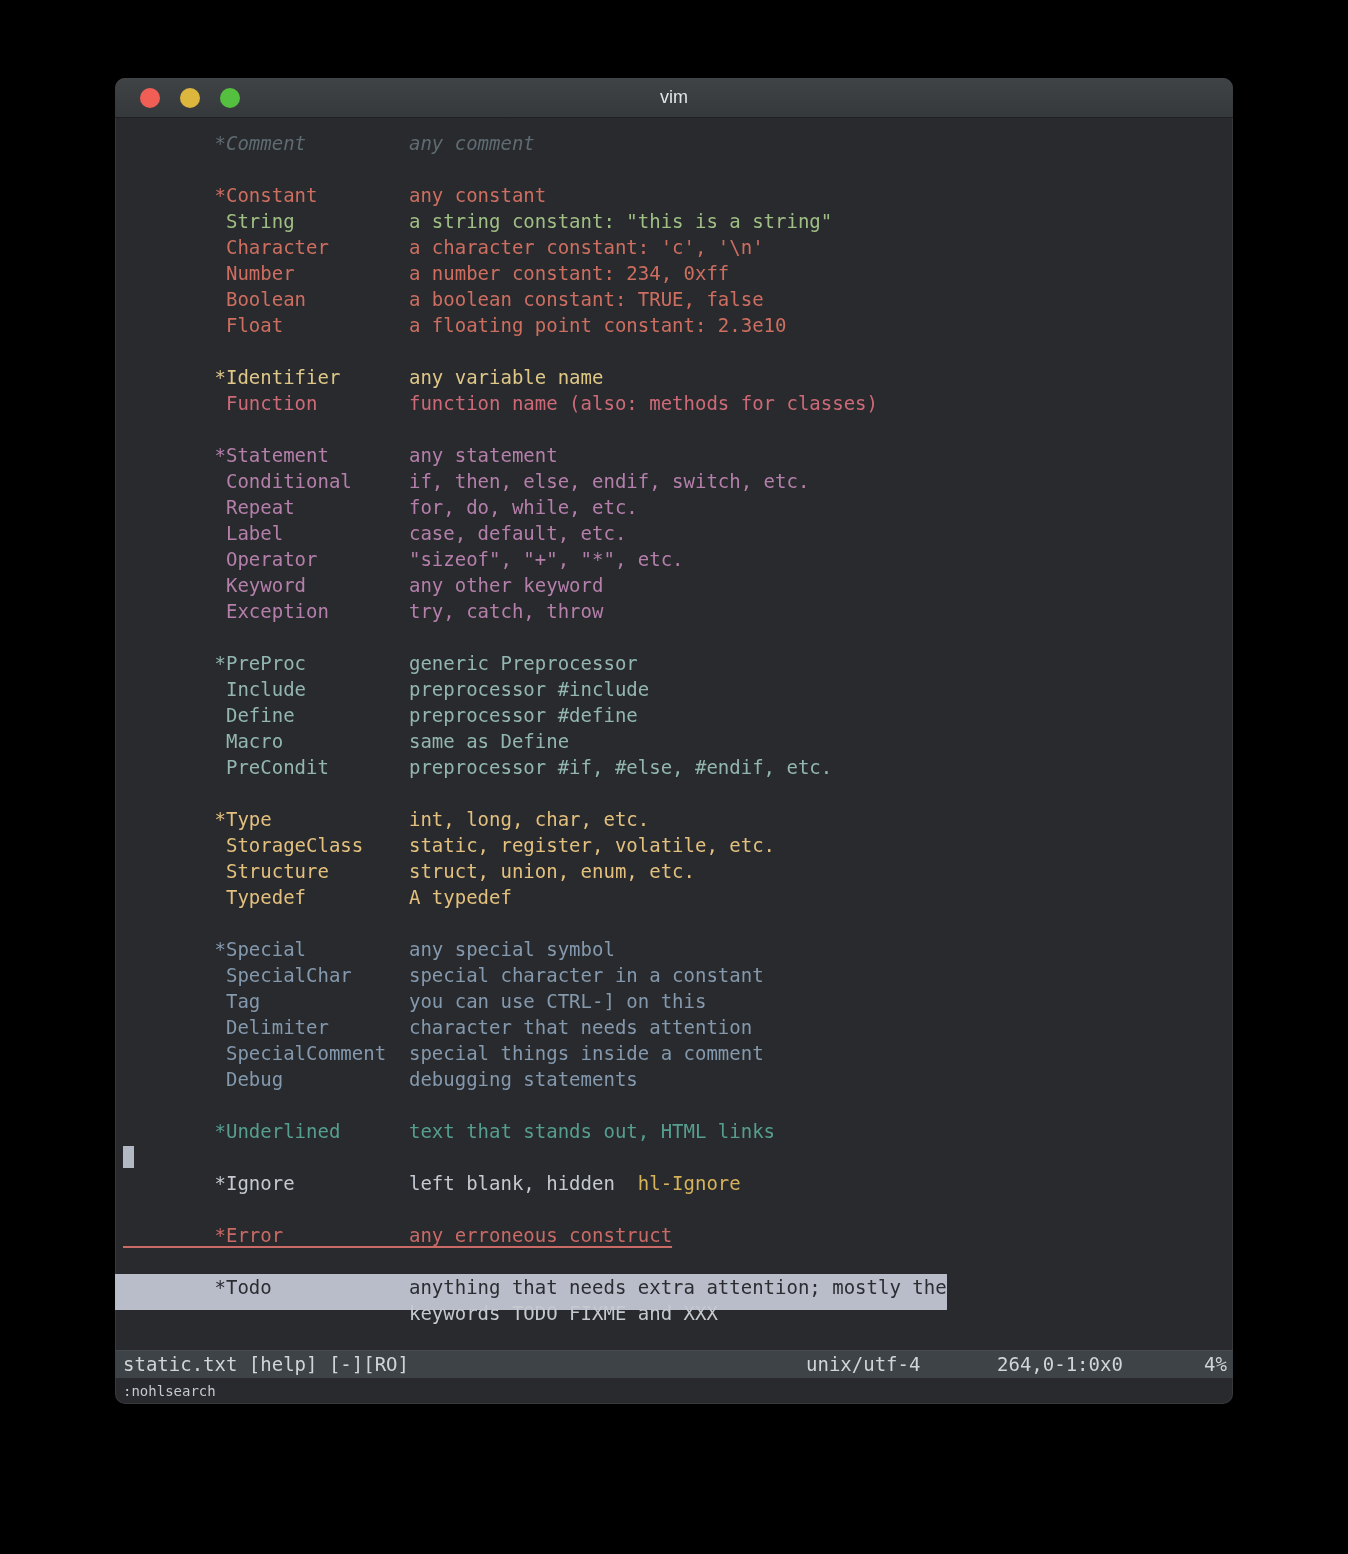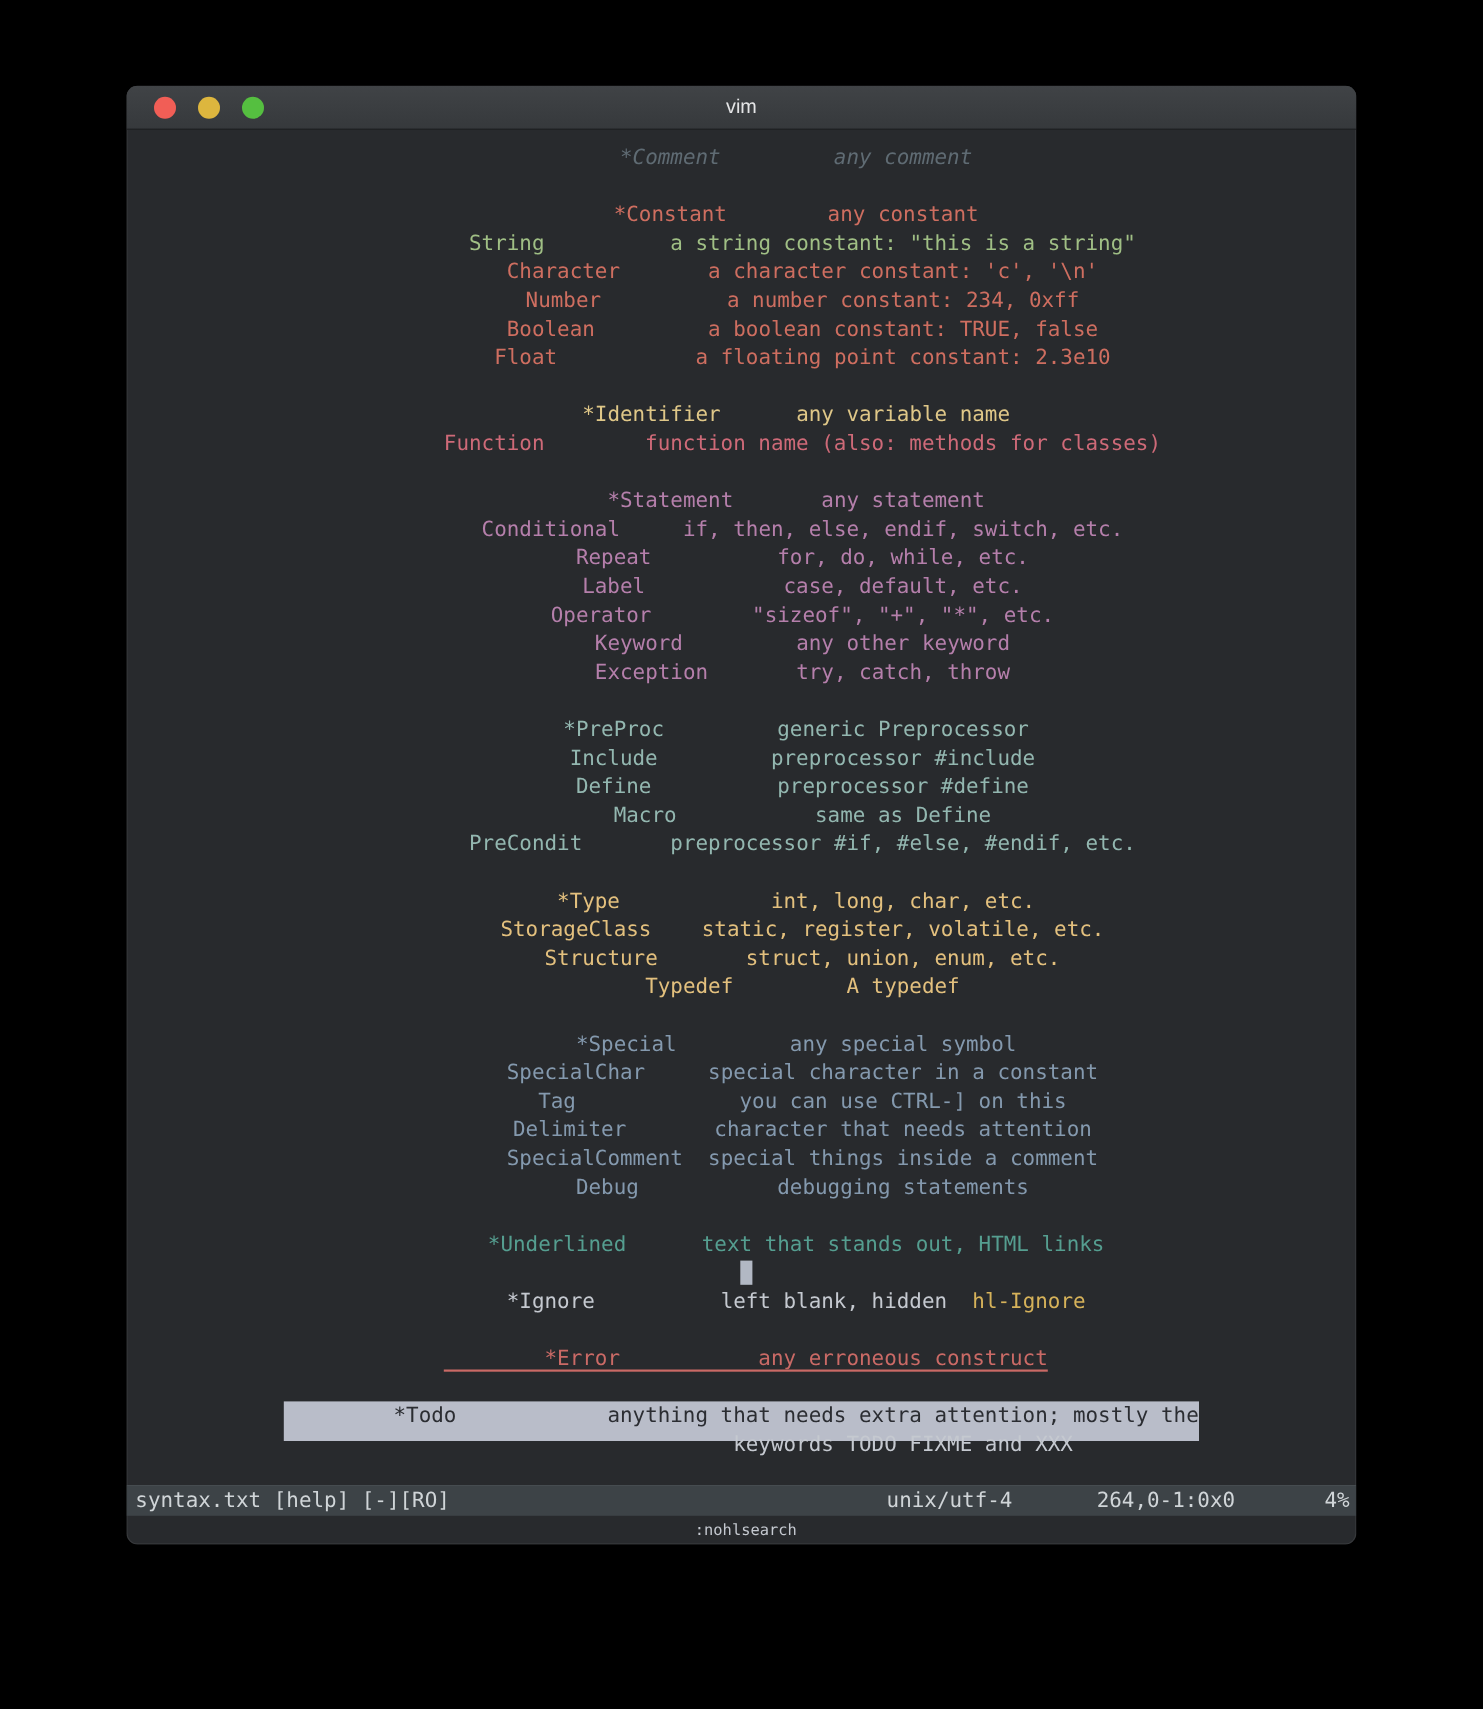--- a/index.html
+++ b/index.html
@@ -20,7 +20,6 @@
     overflow: hidden;
     background: var(--bg, #282a2d);
     box-shadow: inset 0 0 0 1px rgba(255,255,255,0.07);
-    text-align: center;
   }
   .titlebar {
     height: 40px;

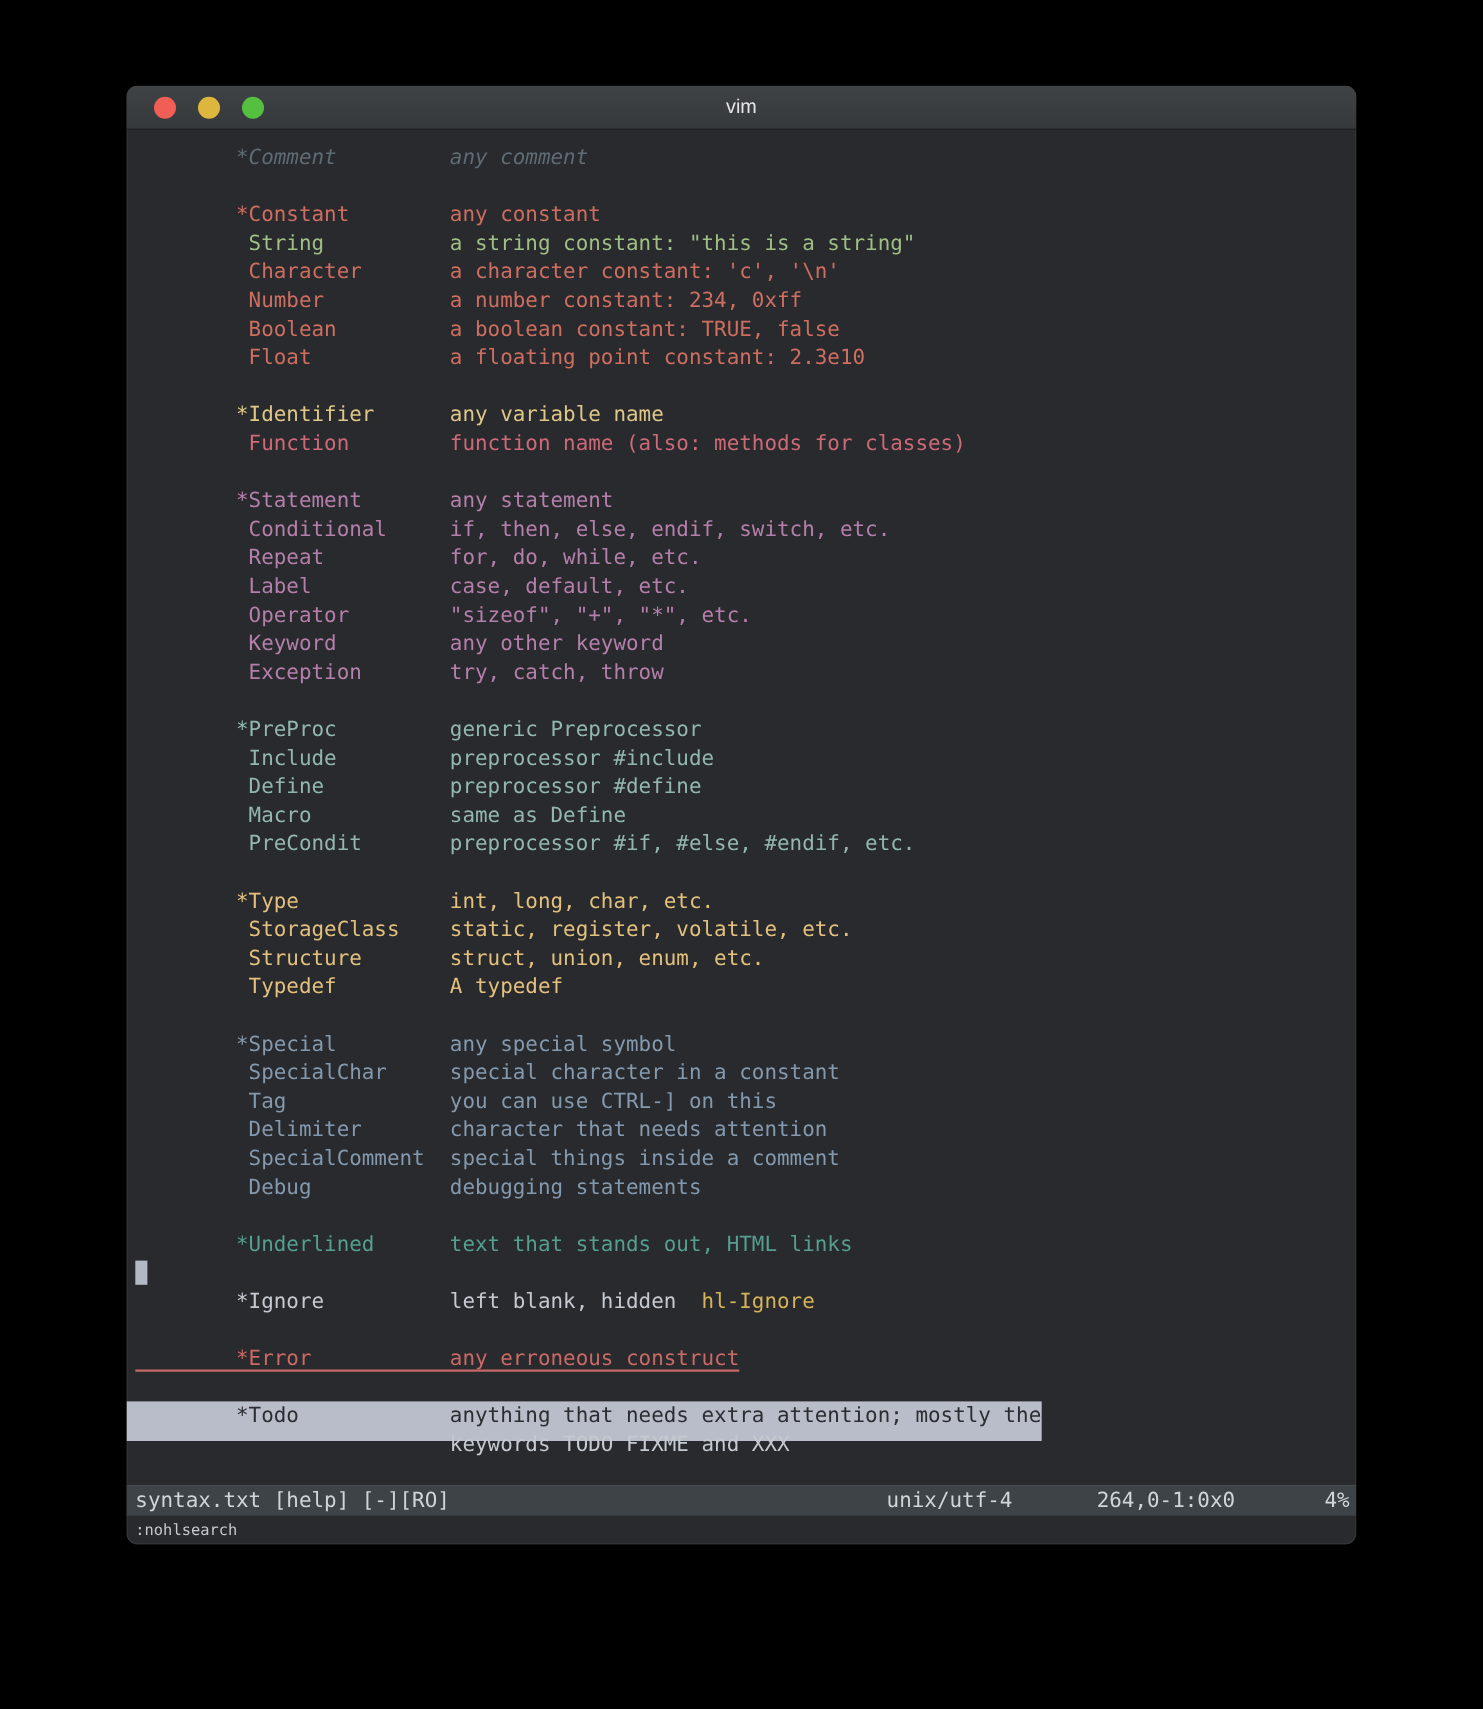--- a/index.html
+++ b/index.html
@@ -122,7 +122,7 @@
   <div class="buffer"><div class="bufline"><span style="color: rgb(95, 107, 115); font-style: italic;">        *Comment         any comment</span></div><div class="bufline"></div><div class="bufline"><span style="color: rgb(206, 110, 96);">        *Constant        any constant</span></div><div class="bufline"><span style="color: rgb(160, 191, 133);">         String          a string constant: "this is a string"</span></div><div class="bufline"><span style="color: rgb(206, 110, 96);">         Character       a character constant: 'c', '\n'</span></div><div class="bufline"><span style="color: rgb(206, 110, 96);">         Number          a number constant: 234, 0xff</span></div><div class="bufline"><span style="color: rgb(206, 110, 96);">         Boolean         a boolean constant: TRUE, false</span></div><div class="bufline"><span style="color: rgb(206, 110, 96);">         Float           a floating point constant: 2.3e10</span></div><div class="bufline"></div><div class="bufline"><span style="color: rgb(223, 199, 136);">        *Identifier      any variable name</span></div><div class="bufline"><span style="color: rgb(206, 106, 120);">         Function        function name (also: methods for classes)</span></div><div class="bufline"></div><div class="bufline"><span style="color: rgb(181, 127, 171);">        *Statement       any statement</span></div><div class="bufline"><span style="color: rgb(181, 127, 171);">         Conditional     if, then, else, endif, switch, etc.</span></div><div class="bufline"><span style="color: rgb(181, 127, 171);">         Repeat          for, do, while, etc.</span></div><div class="bufline"><span style="color: rgb(181, 127, 171);">         Label           case, default, etc.</span></div><div class="bufline"><span style="color: rgb(181, 127, 171);">         Operator        "sizeof", "+", "*", etc.</span></div><div class="bufline"><span style="color: rgb(181, 127, 171);">         Keyword         any other keyword</span></div><div class="bufline"><span style="color: rgb(181, 127, 171);">         Exception       try, catch, throw</span></div><div class="bufline"></div><div class="bufline"><span style="color: rgb(147, 183, 176);">        *PreProc         generic Preprocessor</span></div><div class="bufline"><span style="color: rgb(147, 183, 176);">         Include         preprocessor #include</span></div><div class="bufline"><span style="color: rgb(147, 183, 176);">         Define          preprocessor #define</span></div><div class="bufline"><span style="color: rgb(147, 183, 176);">         Macro           same as Define</span></div><div class="bufline"><span style="color: rgb(147, 183, 176);">         PreCondit       preprocessor #if, #else, #endif, etc.</span></div><div class="bufline"></div><div class="bufline"><span style="color: rgb(227, 192, 126);">        *Type            int, long, char, etc.</span></div><div class="bufline"><span style="color: rgb(227, 192, 126);">         StorageClass    static, register, volatile, etc.</span></div><div class="bufline"><span style="color: rgb(227, 192, 126);">         Structure       struct, union, enum, etc.</span></div><div class="bufline"><span style="color: rgb(227, 192, 126);">         Typedef         A typedef</span></div><div class="bufline"></div><div class="bufline"><span style="color: rgb(132, 153, 174);">        *Special         any special symbol</span></div><div class="bufline"><span style="color: rgb(132, 153, 174);">         SpecialChar     special character in a constant</span></div><div class="bufline"><span style="color: rgb(132, 153, 174);">         Tag             you can use CTRL-] on this</span></div><div class="bufline"><span style="color: rgb(132, 153, 174);">         Delimiter       character that needs attention</span></div><div class="bufline"><span style="color: rgb(132, 153, 174);">         SpecialComment  special things inside a comment</span></div><div class="bufline"><span style="color: rgb(132, 153, 174);">         Debug           debugging statements</span></div><div class="bufline"></div><div class="bufline"><span style="color: rgb(85, 158, 144);">        *Underlined      text that stands out, HTML links</span></div><div class="bufline"><span class="cursor"></span></div><div class="bufline"><span style="color: rgb(197, 201, 208);">        *Ignore          left blank, hidden  </span><span style="color: rgb(214, 178, 90);">hl-Ignore</span></div><div class="bufline"></div><div class="bufline"><span class="uline" style="color: rgb(202, 106, 102);">        *Error           any erroneous construct</span></div><div class="bufline"></div><div class="bufline hl"><span class="hl-span" style="color: rgb(43, 45, 50); background: rgb(185, 189, 201);">        *Todo            anything that needs extra attention; mostly the</span></div><div class="bufline"><span style="color: rgb(197, 201, 208);">                         keywords TODO FIXME and XXX</span></div><div class="bufline"></div></div>
 
   <div class="statusbar">
-    <span class="sb-left">syntax.txt [help] [-][RO]</span>
+    <span class="sb-left">static.txt [help] [-][RO]</span>
     <span class="sb-enc">unix/utf-4</span>
     <span class="sb-pos">264,0-1:0x0</span>
     <span class="sb-pct">4%</span>

